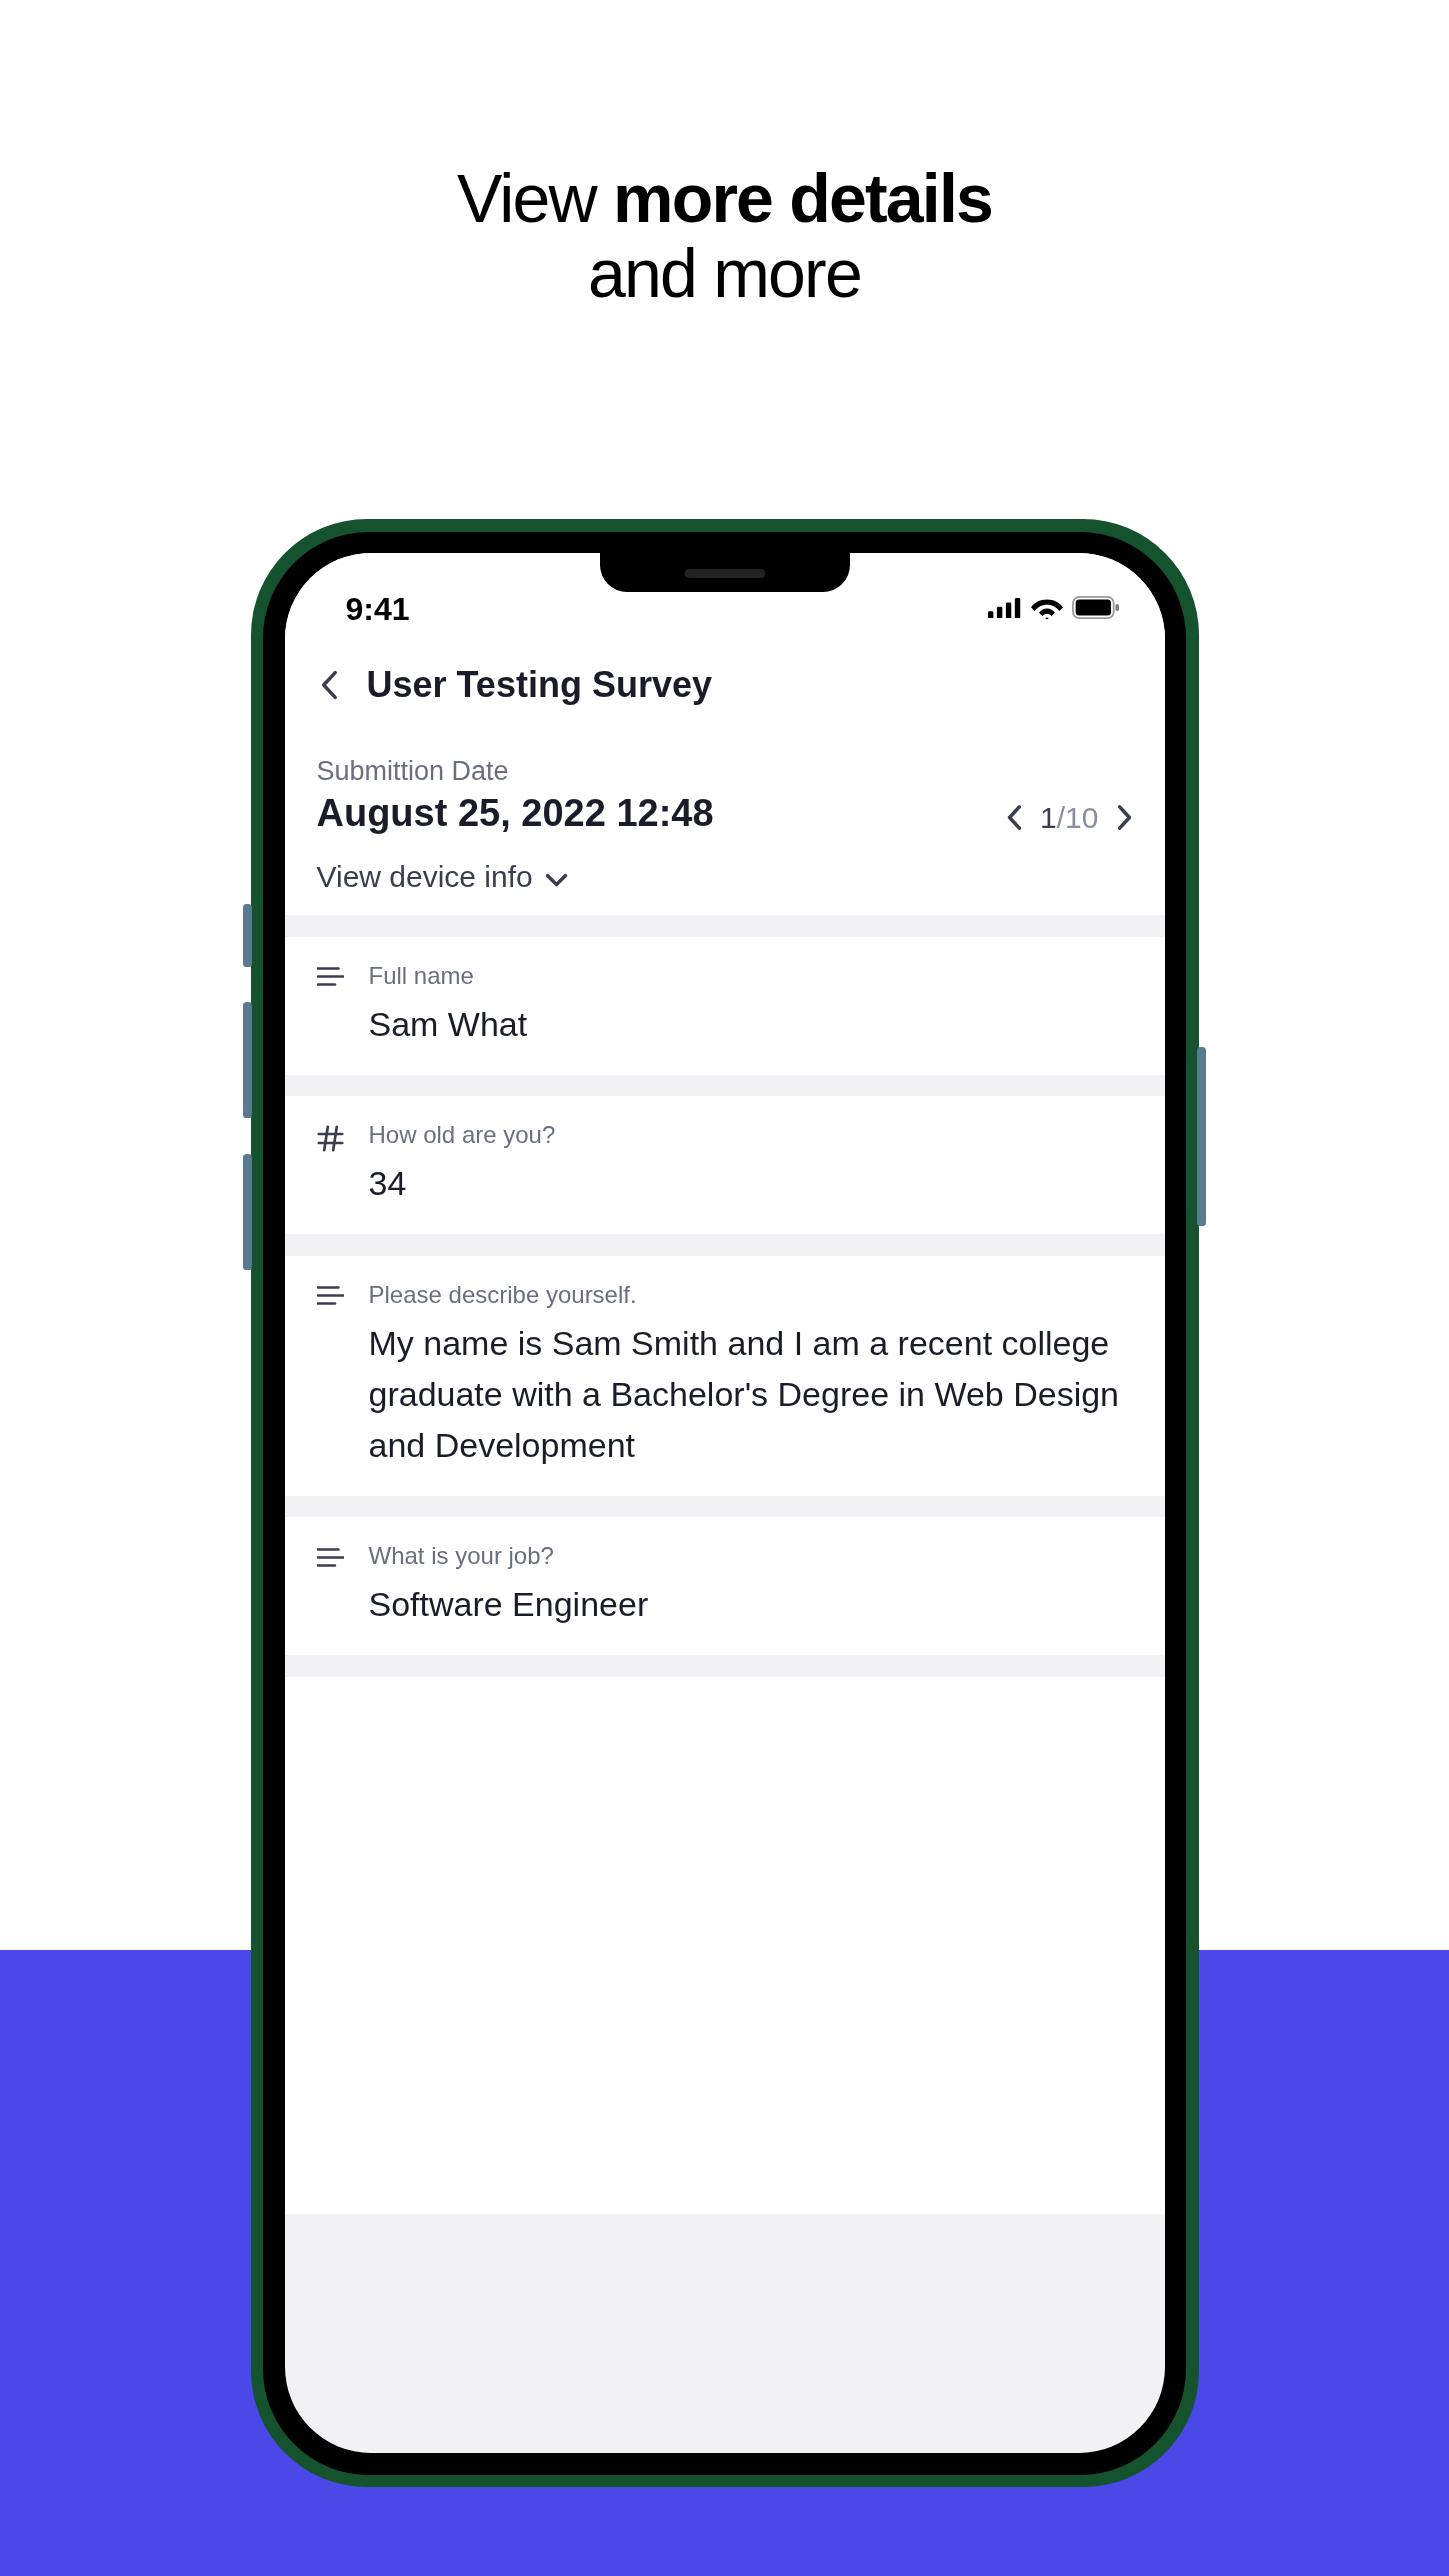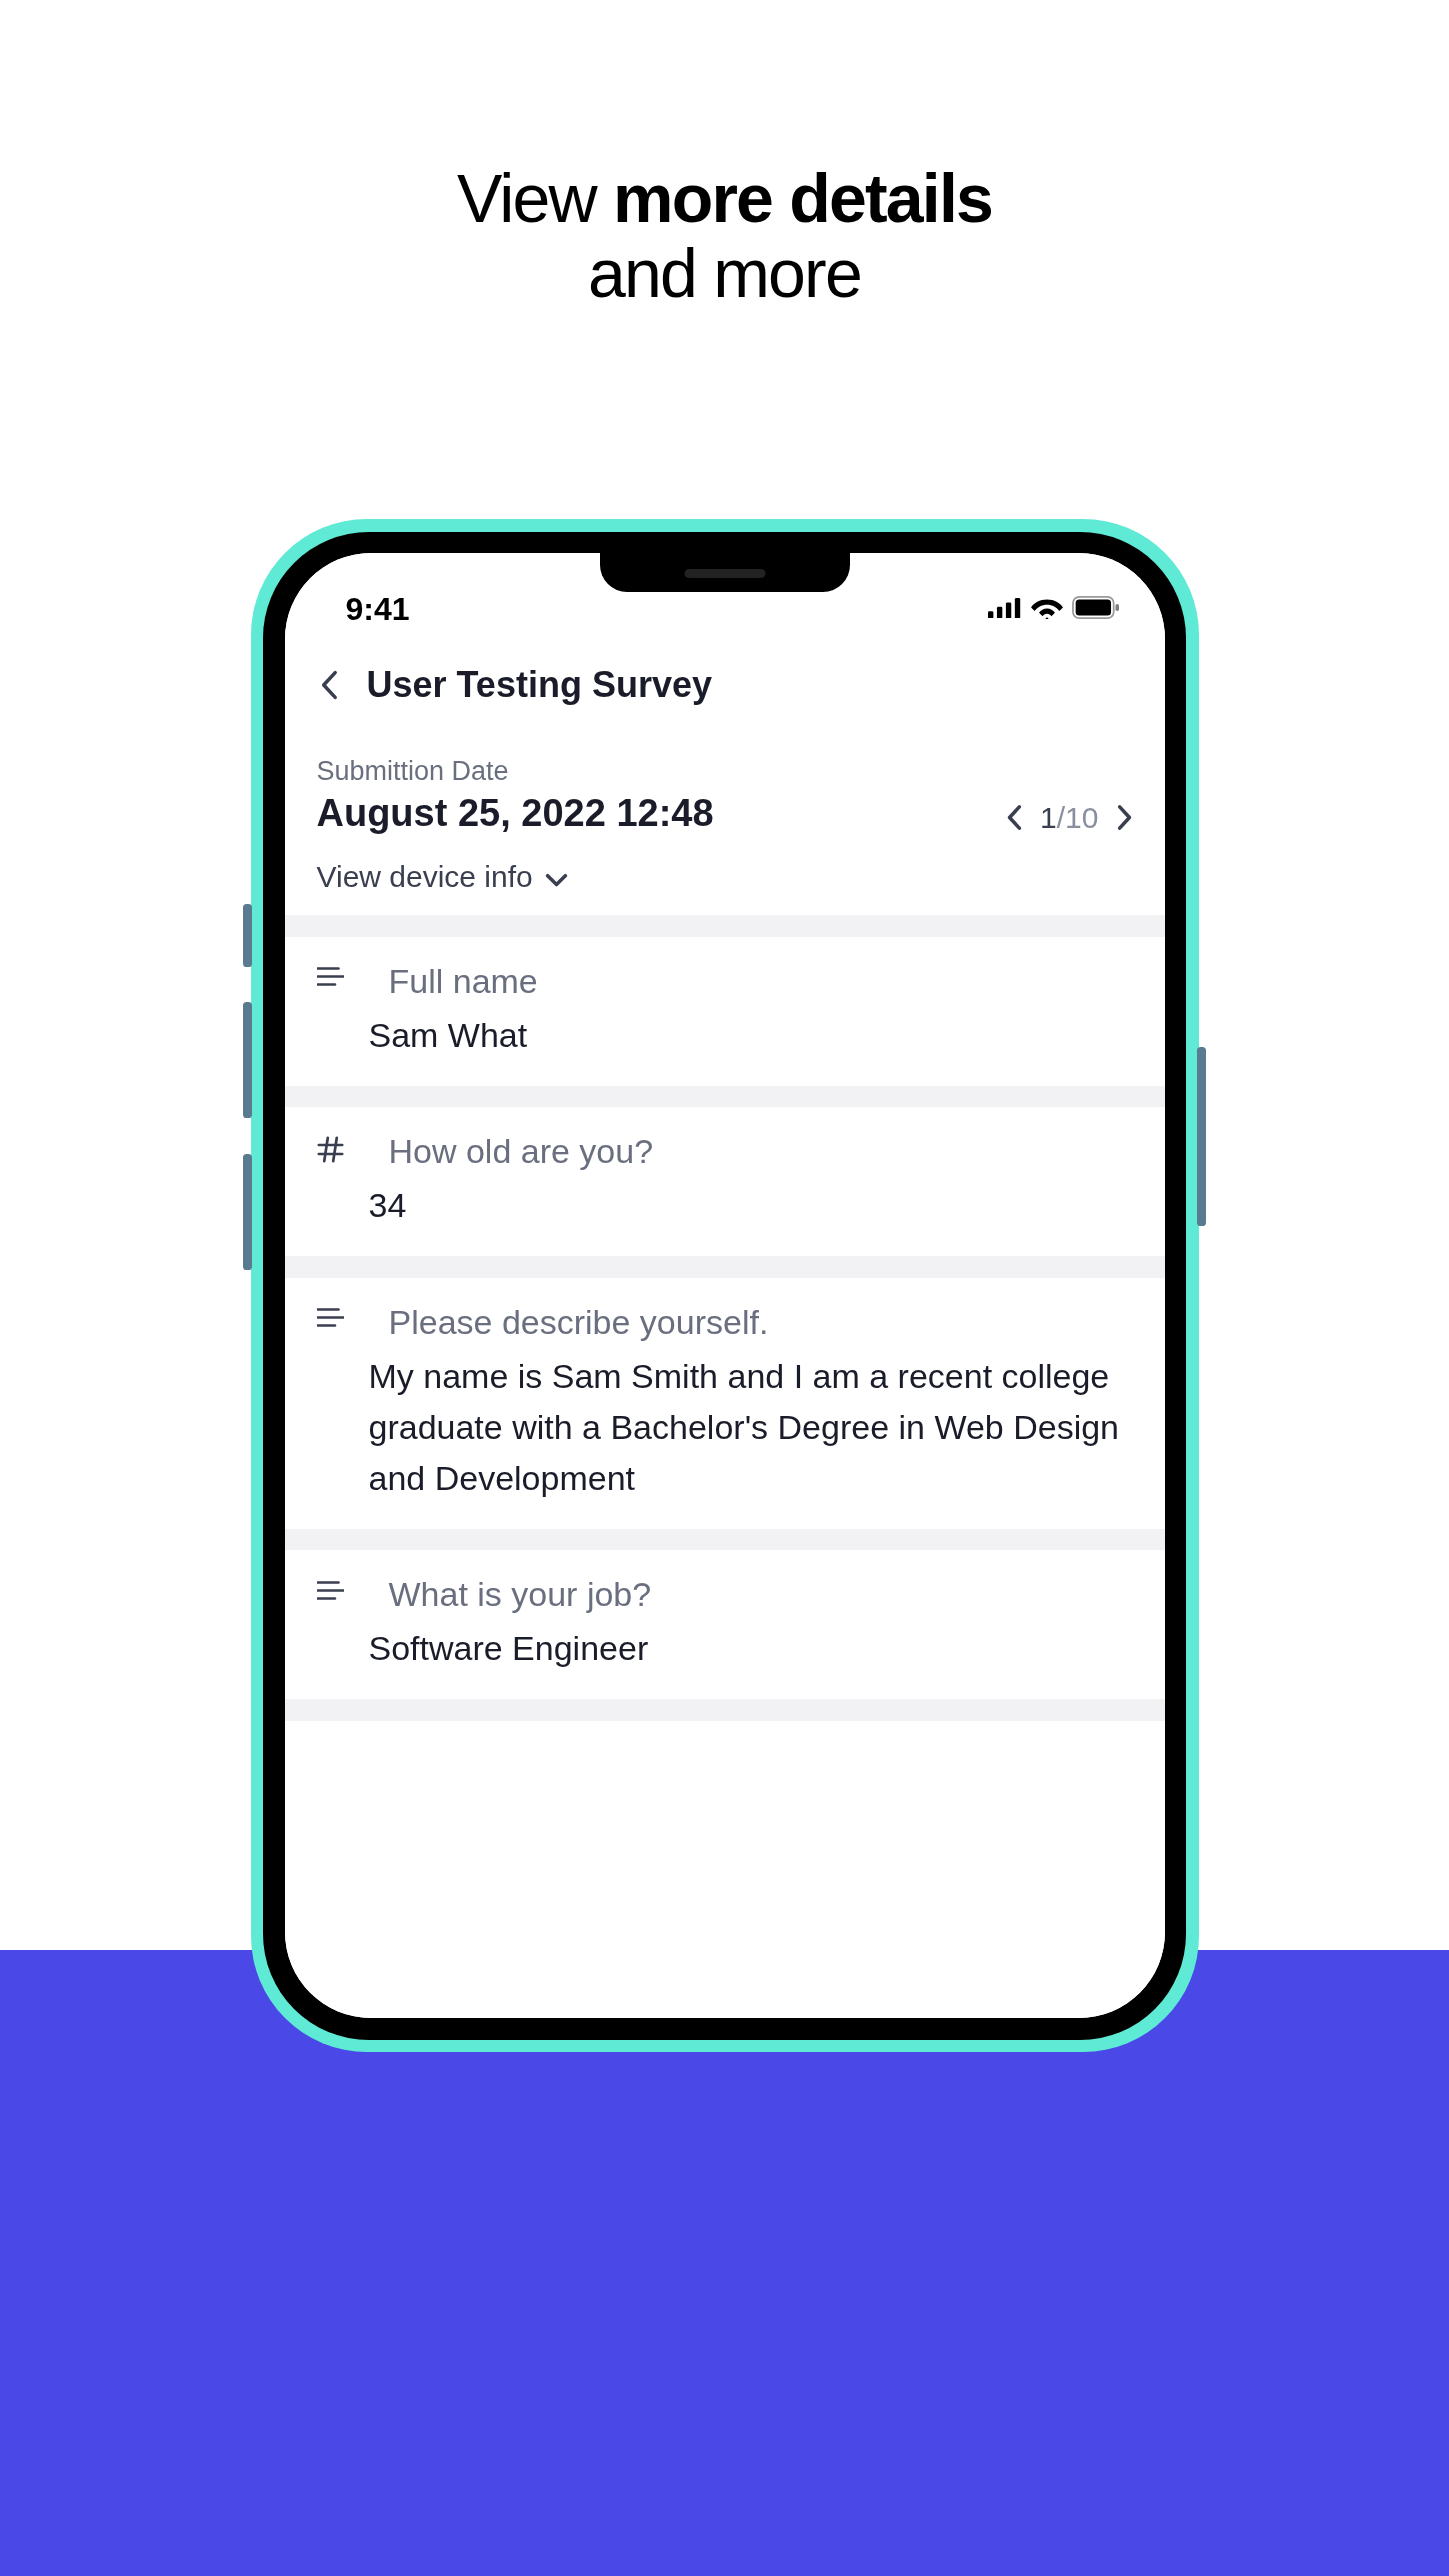--- a/index.html
+++ b/index.html
@@ -45,8 +45,8 @@
       left: 50%;
       transform: translateX(-50%);
       width: 948px;
-      height: 1533px;
-      background: #5eead4;
+      height: 1968px;
+      background: #14532d;
       border-radius: 116px;
       padding: 12.5px;
     }

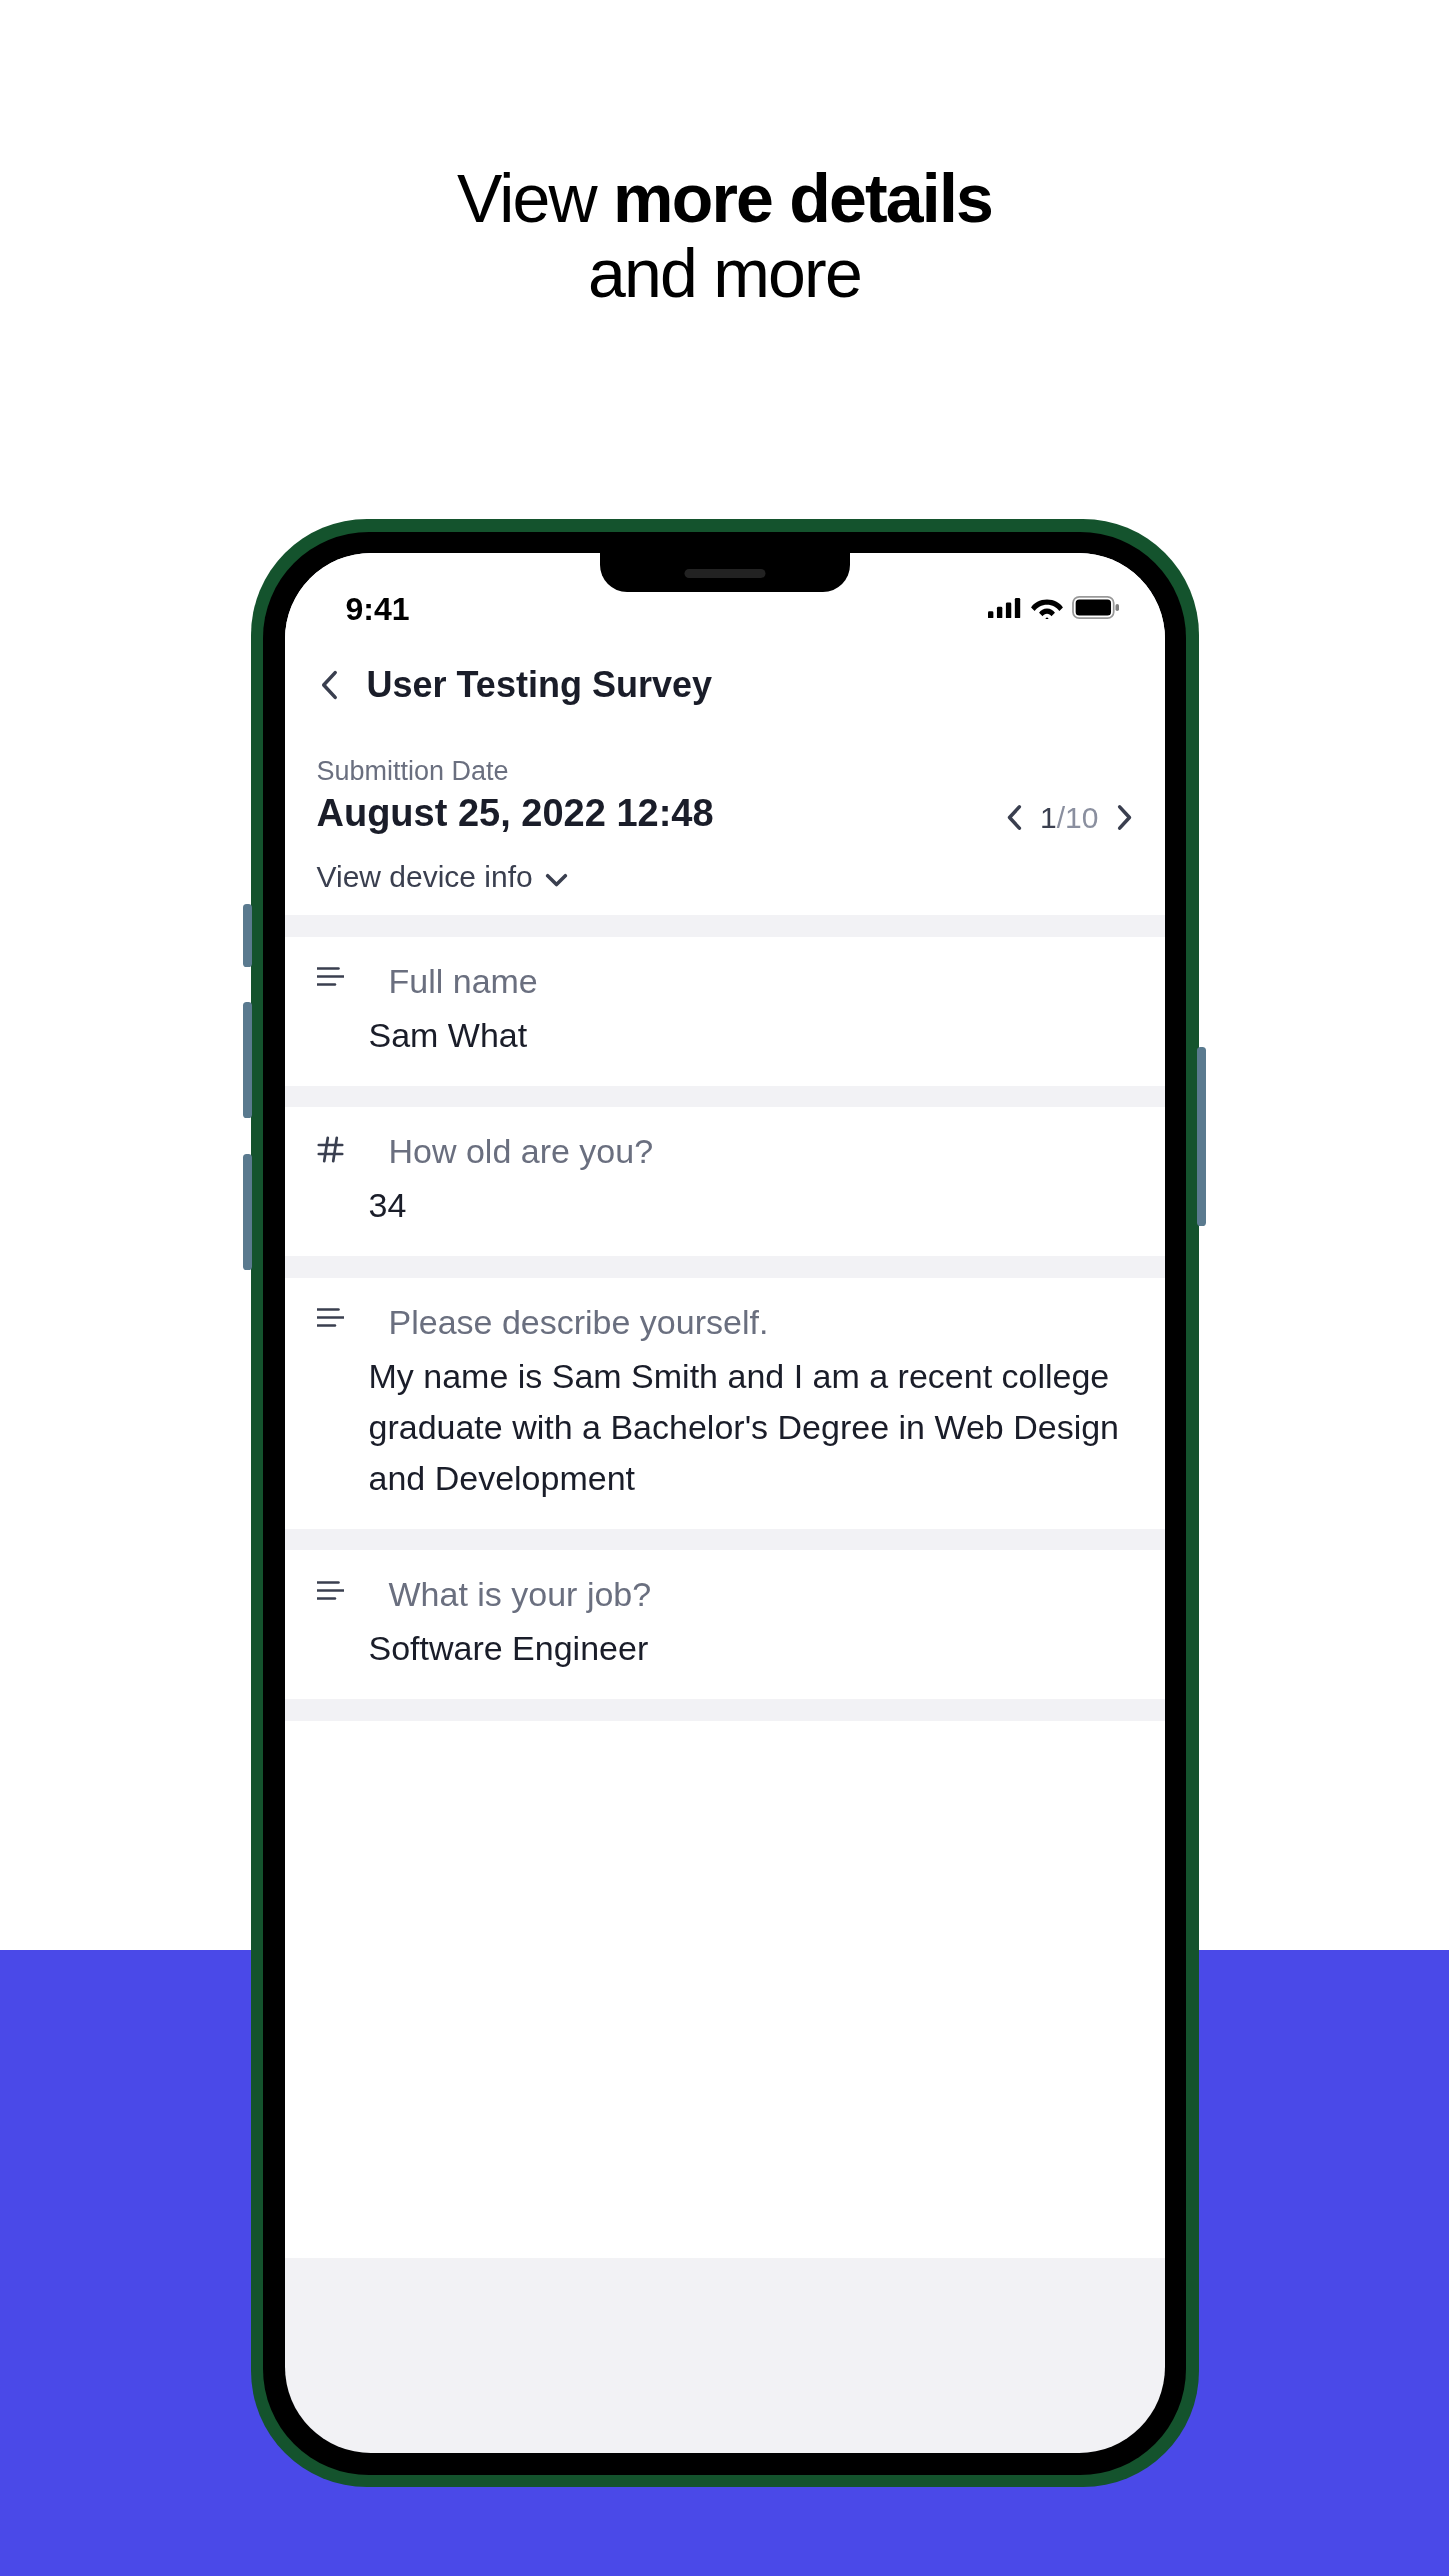--- a/index.html
+++ b/index.html
@@ -210,10 +210,9 @@
     }
     
     .field-label {
-      font-size: 34px;
+      font-size: 24px;
       color: #6a6f7f;
       margin-bottom: 9px;
-      margin-left: 20px;
     }
     
     .field-value {

